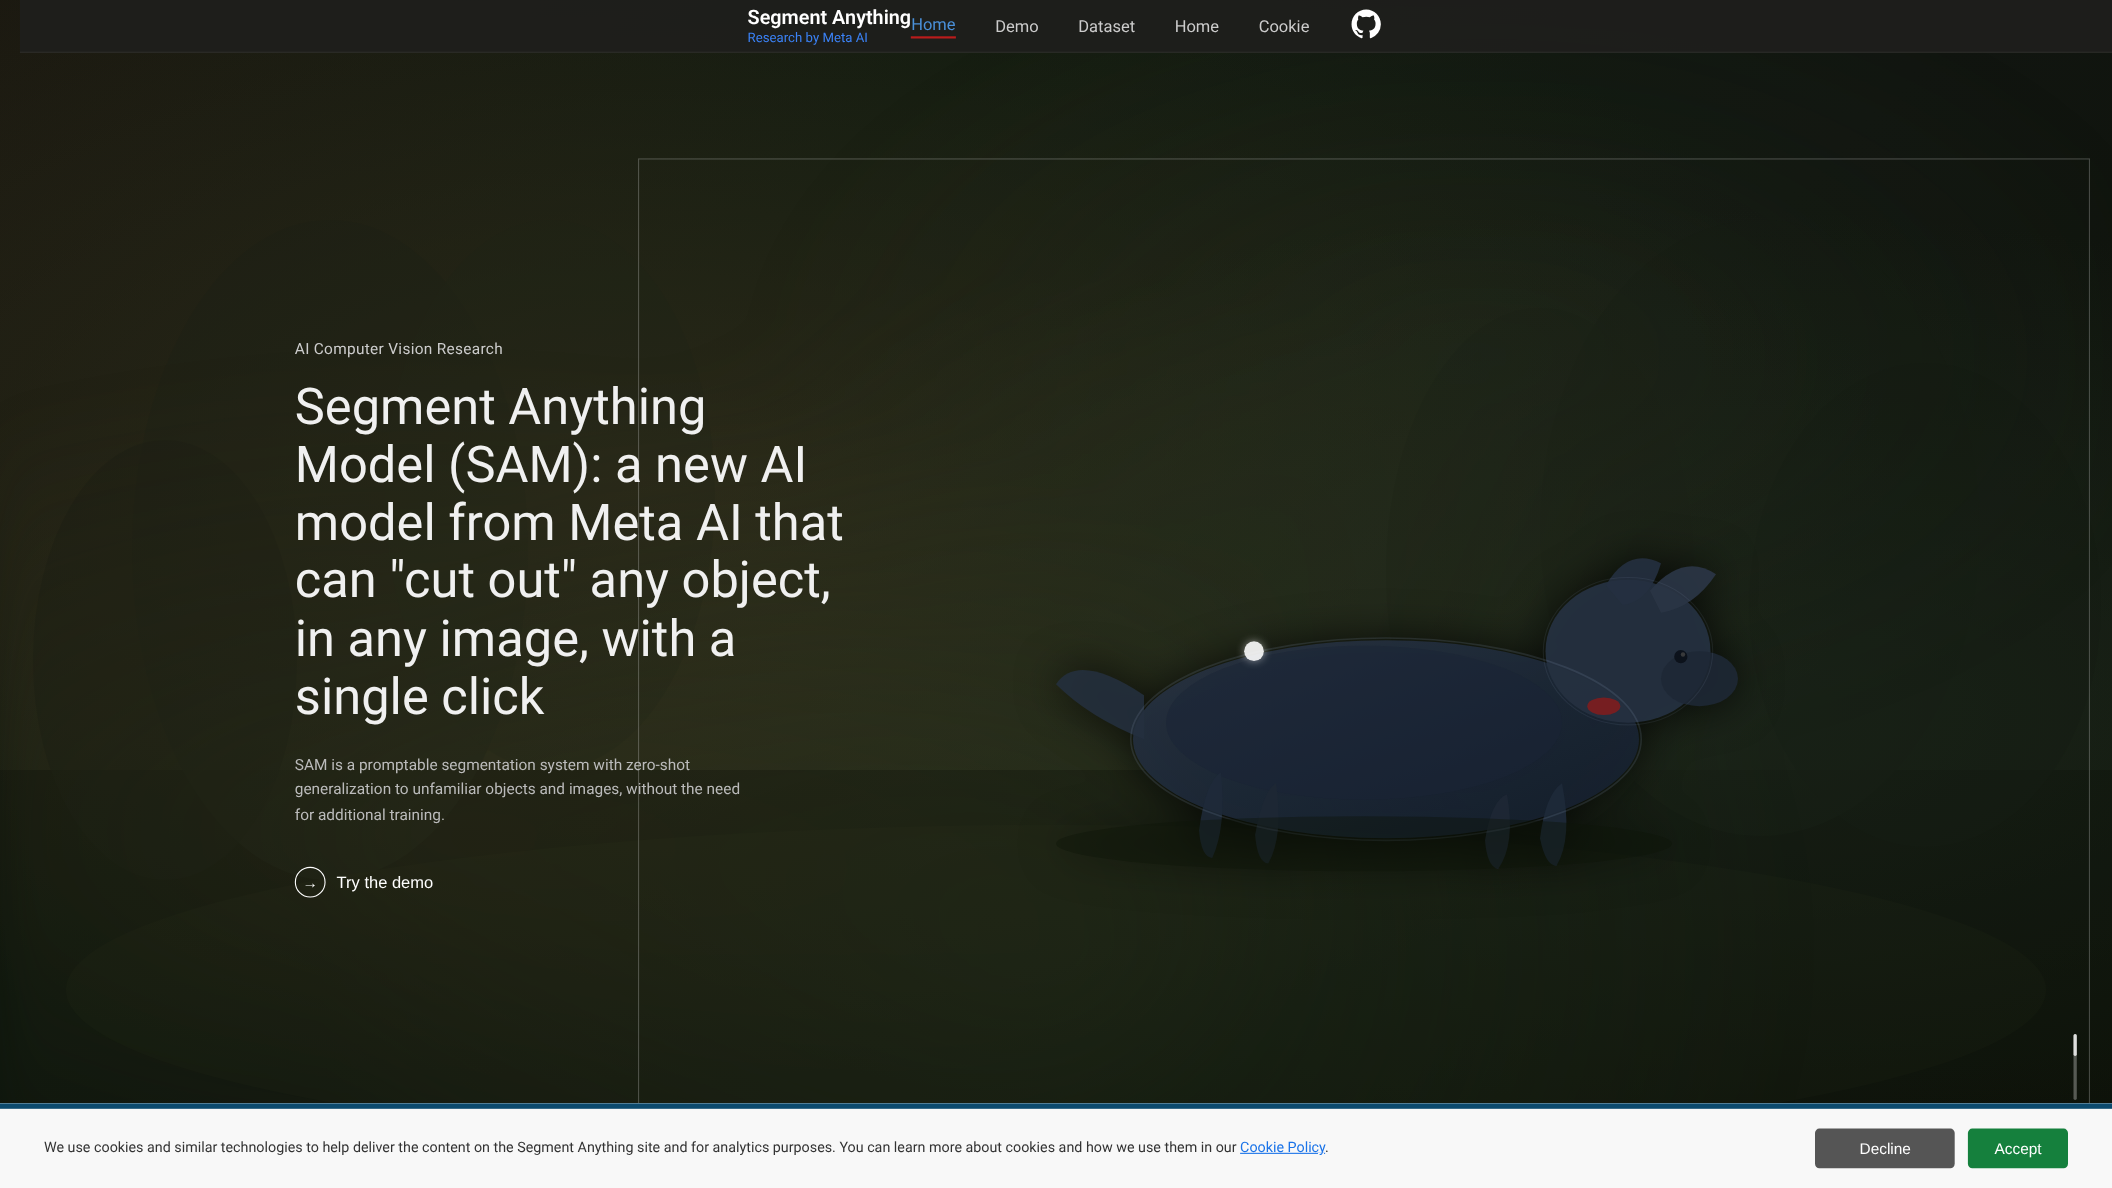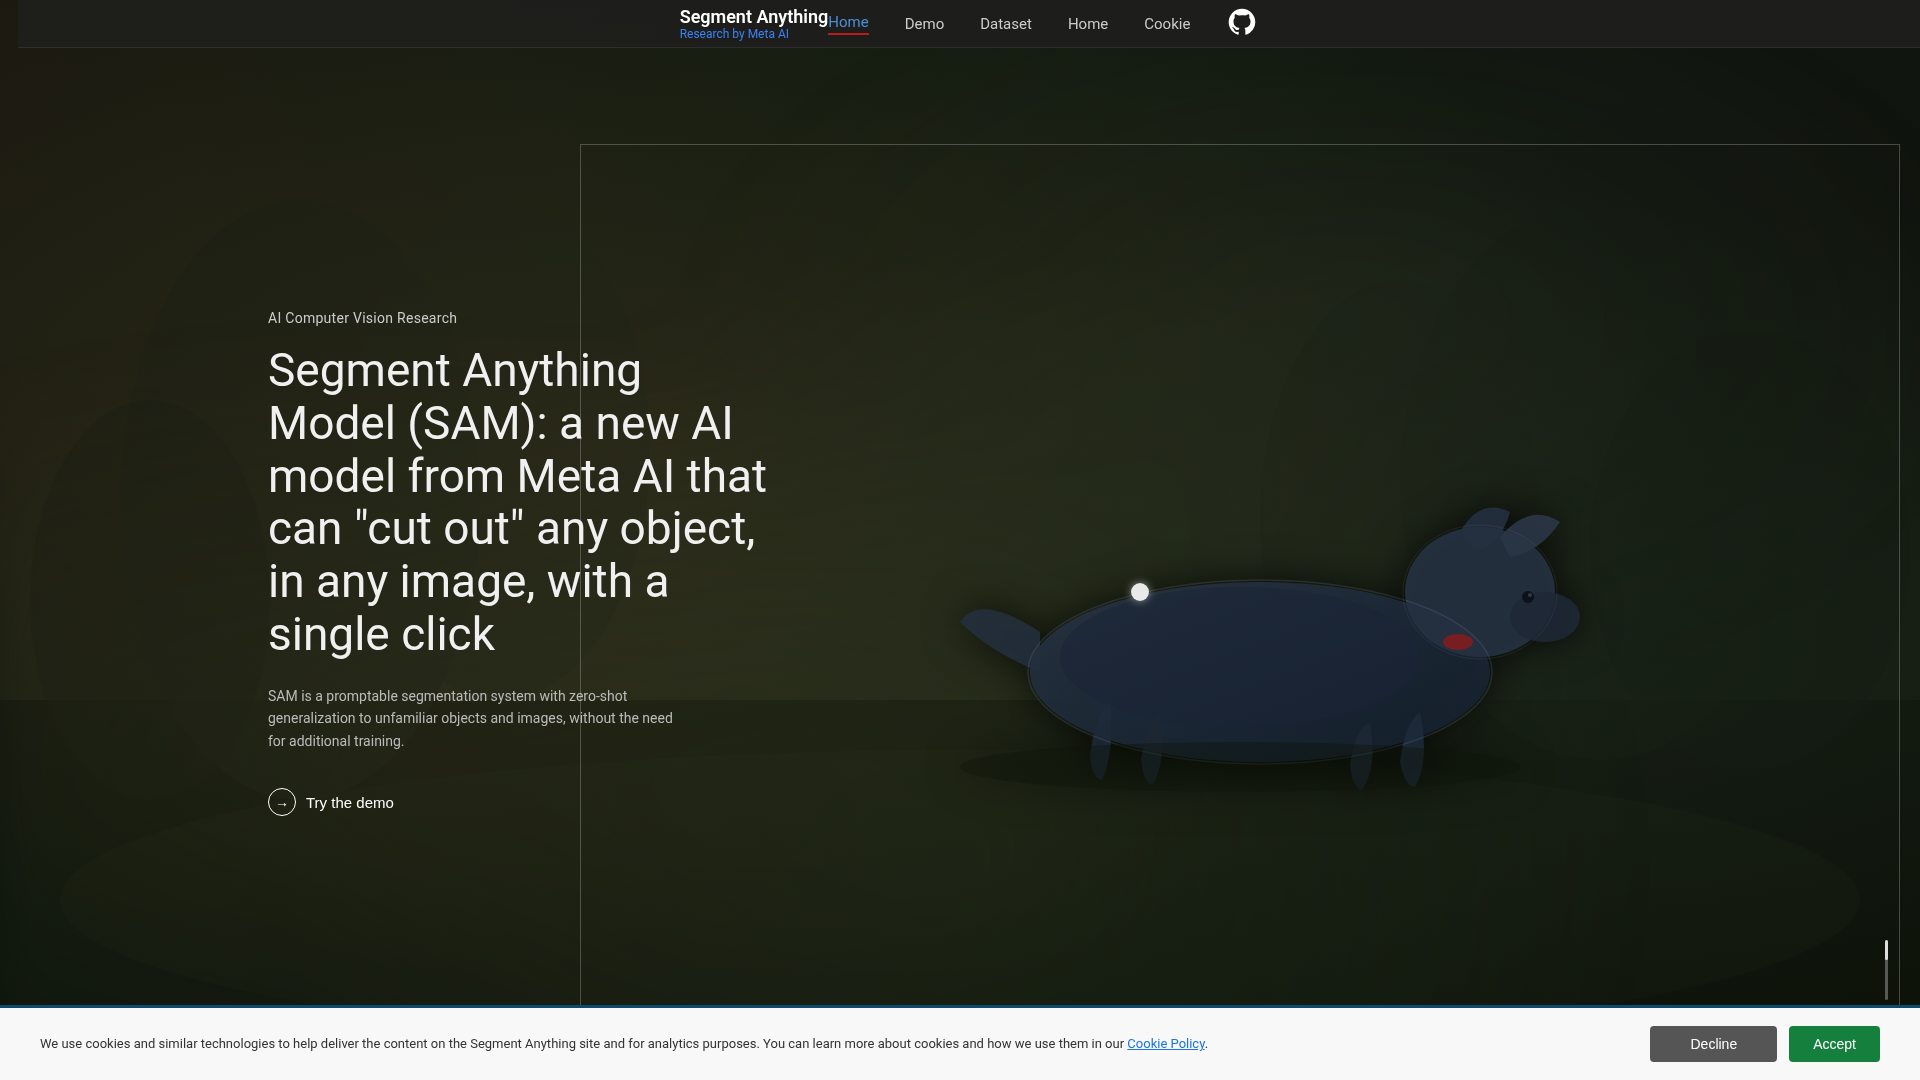--- a/index.html
+++ b/index.html
@@ -232,7 +232,7 @@
       align-items: center;
       justify-content: space-between;
       z-index: 200;
-      border-top: 3px solid #0c4a6e;
+      border-top: 5px solid #0c4a6e;
       min-height: 64px;
     }
 

